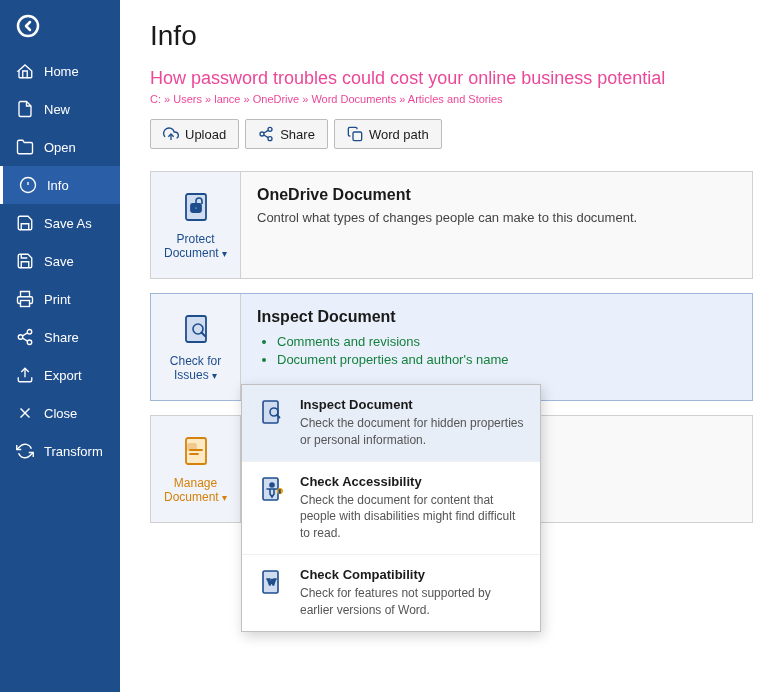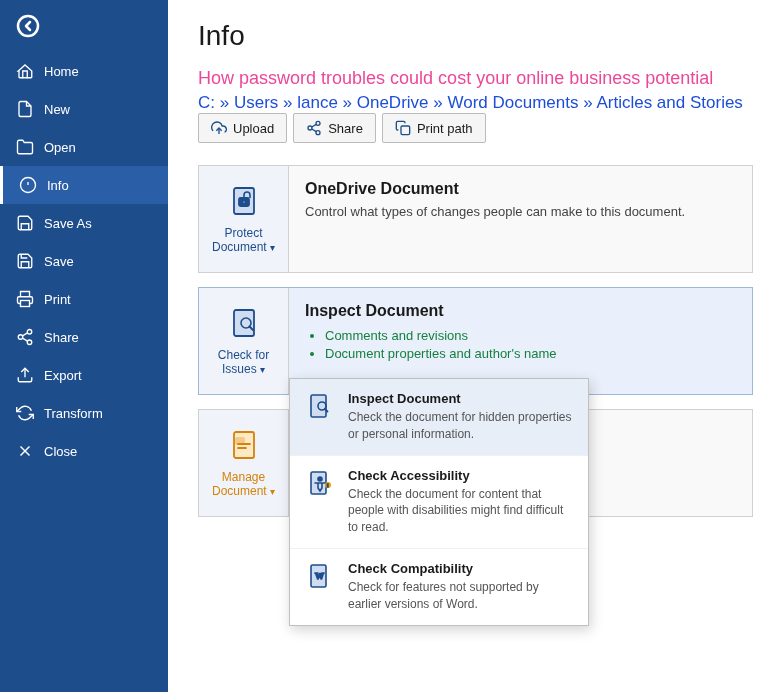--- a/index.html
+++ b/index.html
@@ -7,7 +7,7 @@
 
     
     .sidebar {
-      width: 168px;
+      width: 120px;
       background: #1e4d8c;
       color: #fff;
       display: flex;

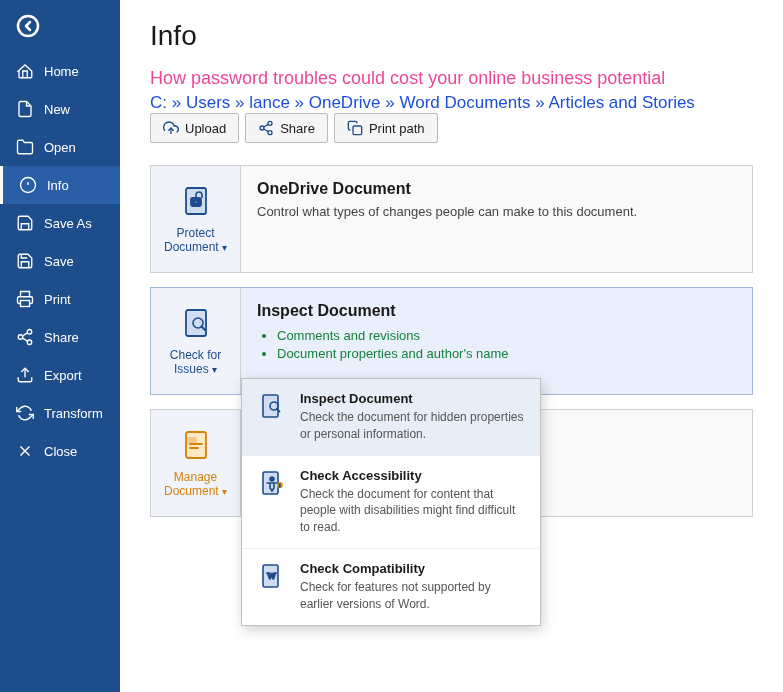--- a/index.html
+++ b/index.html
@@ -59,8 +59,9 @@
       text-overflow: ellipsis;
     }
     .breadcrumb {
-      font-size: 17px;
-      color: #1d4ed8;
+      font-size: 11px;
+      color: #ec4899;
+      margin-bottom: 14px;
     }
     .toolbar {
       display: flex;

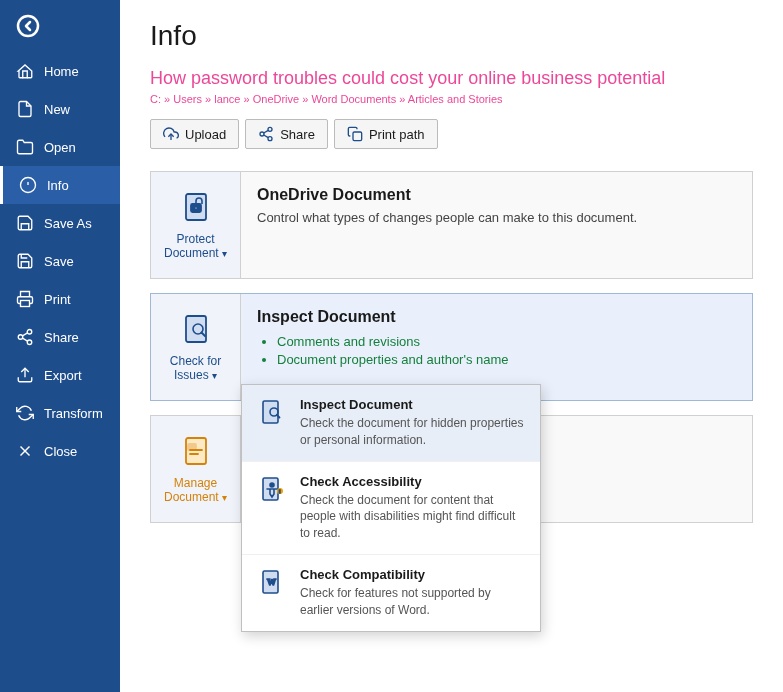--- a/index.html
+++ b/index.html
@@ -303,7 +303,7 @@
         <rect x="9" y="9" width="13" height="13" rx="2" ry="2"></rect>
         <path d="M5 15H4a2 2 0 01-2-2V4a2 2 0 012-2h9a2 2 0 012 2v1"></path>
       </svg>
-      <span>Print path</span>
+      <span>Word path</span>
     </button>
   </div>
 

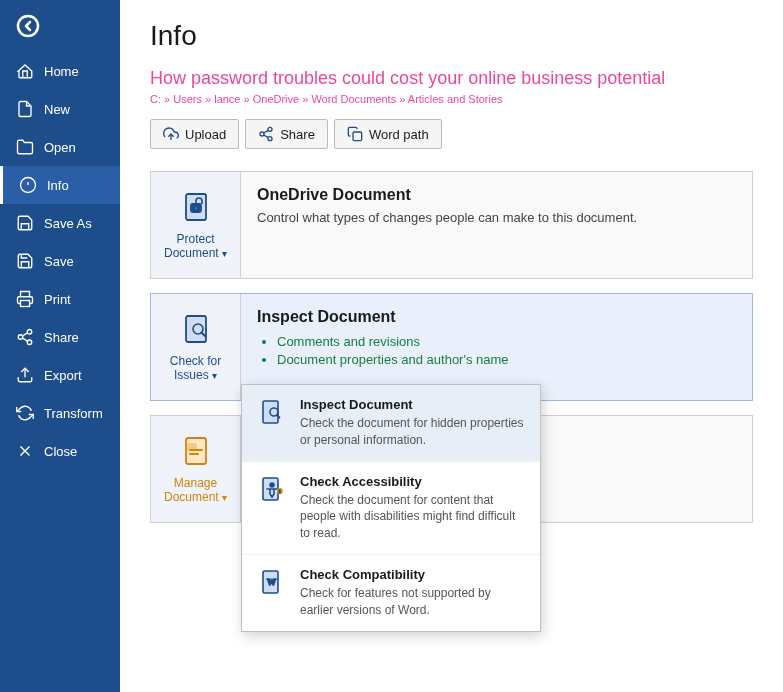--- a/index.html
+++ b/index.html
@@ -257,19 +257,19 @@
 
   <div class="sidebar-nav-item">
     <svg viewBox="0 0 24 24" fill="none" stroke="#fff" stroke-width="1.8">
+      <line x1="18" y1="6" x2="6" y2="18"></line>
+      <line x1="6" y1="6" x2="18" y2="18"></line>
+    </svg>
+    <span class="sidebar-label">Close</span>
+  </div>
+
+  <div class="sidebar-nav-item">
+    <svg viewBox="0 0 24 24" fill="none" stroke="#fff" stroke-width="1.8">
       <polyline points="1 4 1 10 7 10"></polyline>
       <polyline points="23 20 23 14 17 14"></polyline>
       <path d="M20.49 9A9 9 0 005.64 5.64L1 10m22 4l-4.64 4.36A9 9 0 013.51 15"></path>
     </svg>
     <span class="sidebar-label">Transform</span>
-  </div>
-
-  <div class="sidebar-nav-item">
-    <svg viewBox="0 0 24 24" fill="none" stroke="#fff" stroke-width="1.8">
-      <line x1="18" y1="6" x2="6" y2="18"></line>
-      <line x1="6" y1="6" x2="18" y2="18"></line>
-    </svg>
-    <span class="sidebar-label">Close</span>
   </div>
 </div>
 

